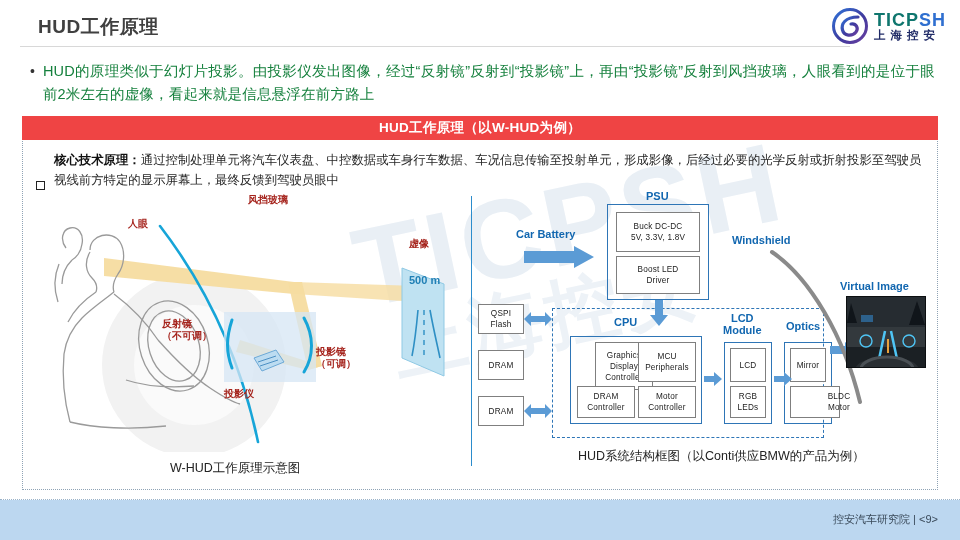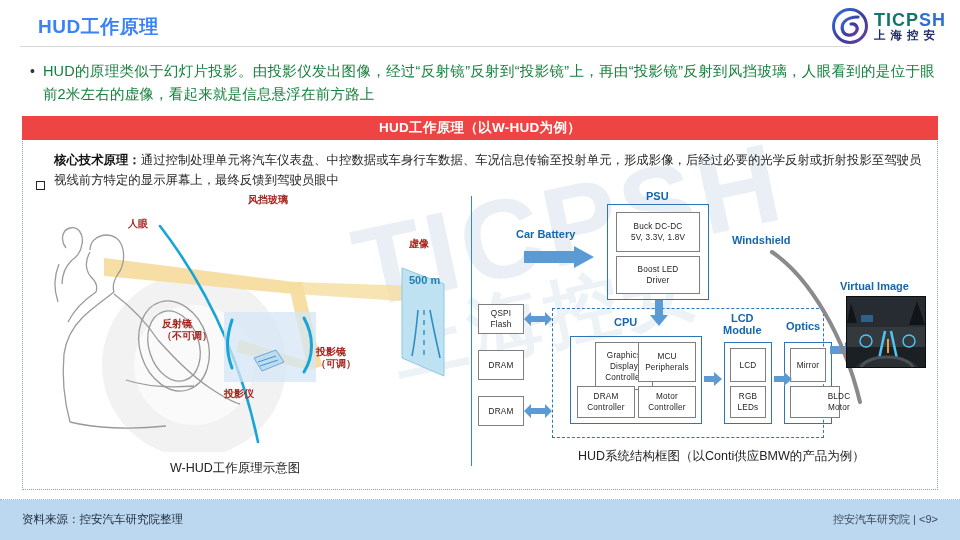--- a/index.html
+++ b/index.html
@@ -23,7 +23,7 @@
   
   .hdr-title {
     position: absolute; left: 38px; top: 14px;
-    font-size: 19px; font-weight: bold; color: #3b82f6;
+    font-size: 19px; font-weight: bold; color: #404040;
     letter-spacing: .5px; z-index: 5;
   }
   .hdr-rule {

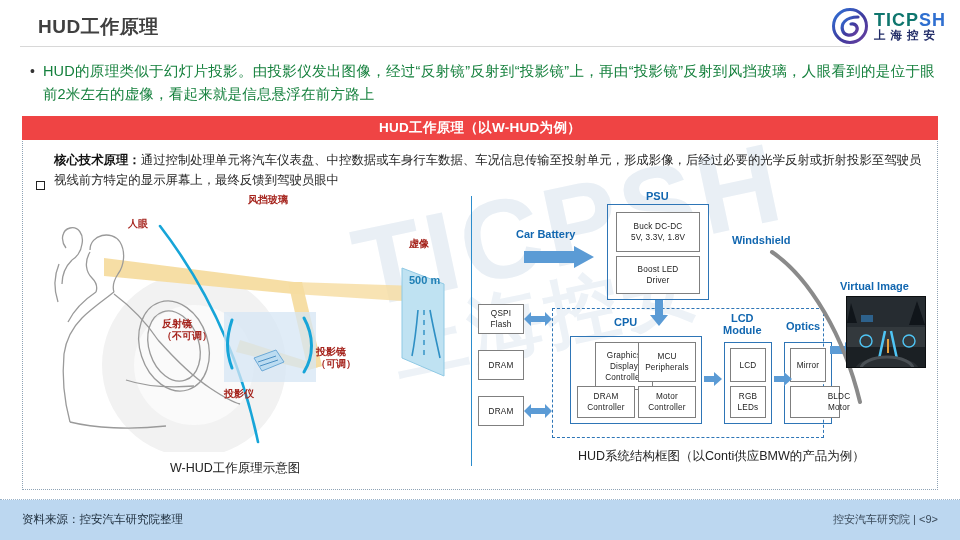--- a/index.html
+++ b/index.html
@@ -374,7 +374,6 @@
 
   <div class="foot-dots"></div>
   <div class="footbar">
-    <div class="foot-left">资料来源：控安汽车研究院整理</div>
     <div class="foot-right">控安汽车研究院 | &lt;9&gt;</div>
   </div>
 

